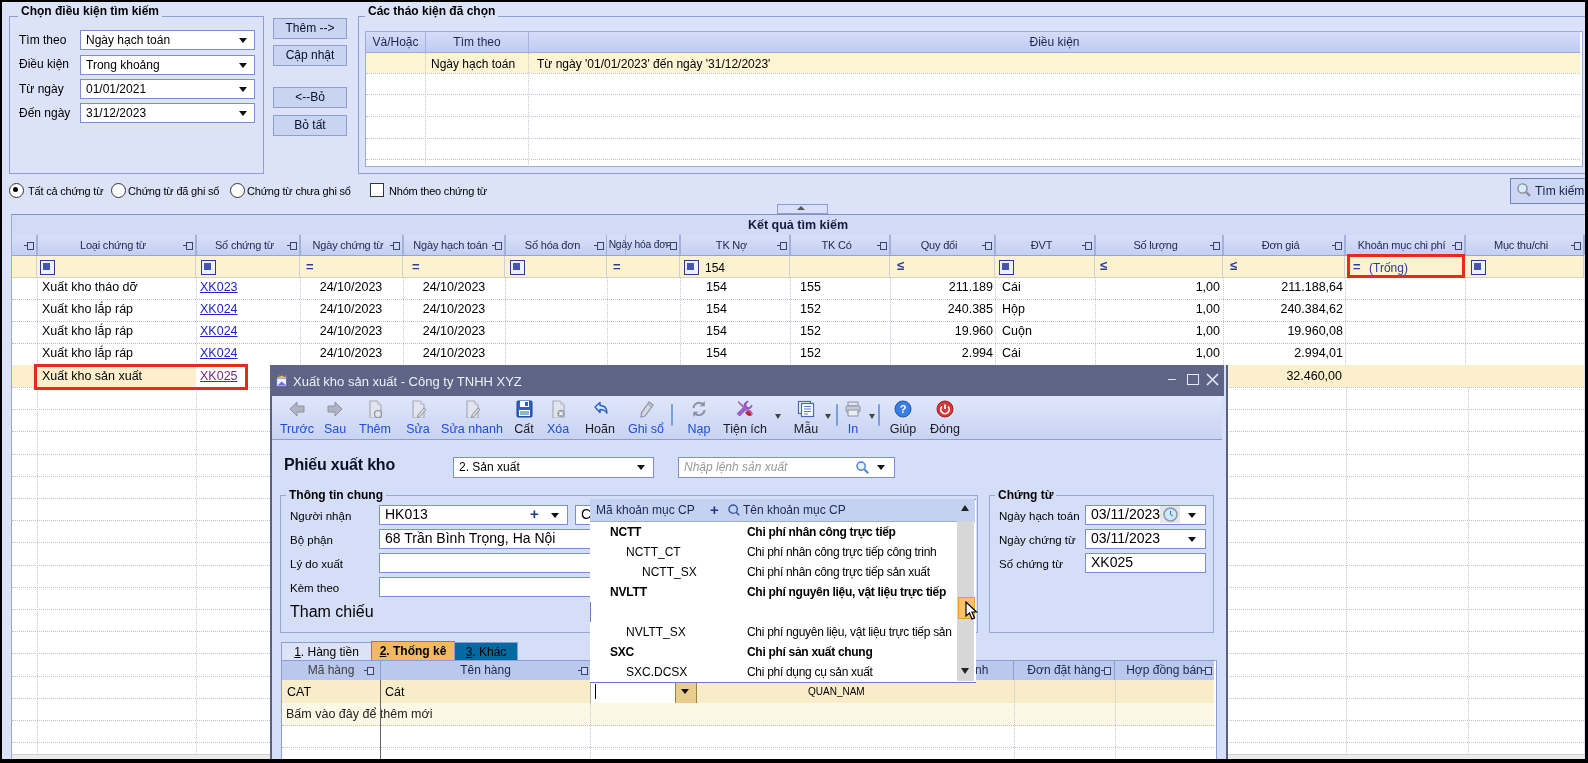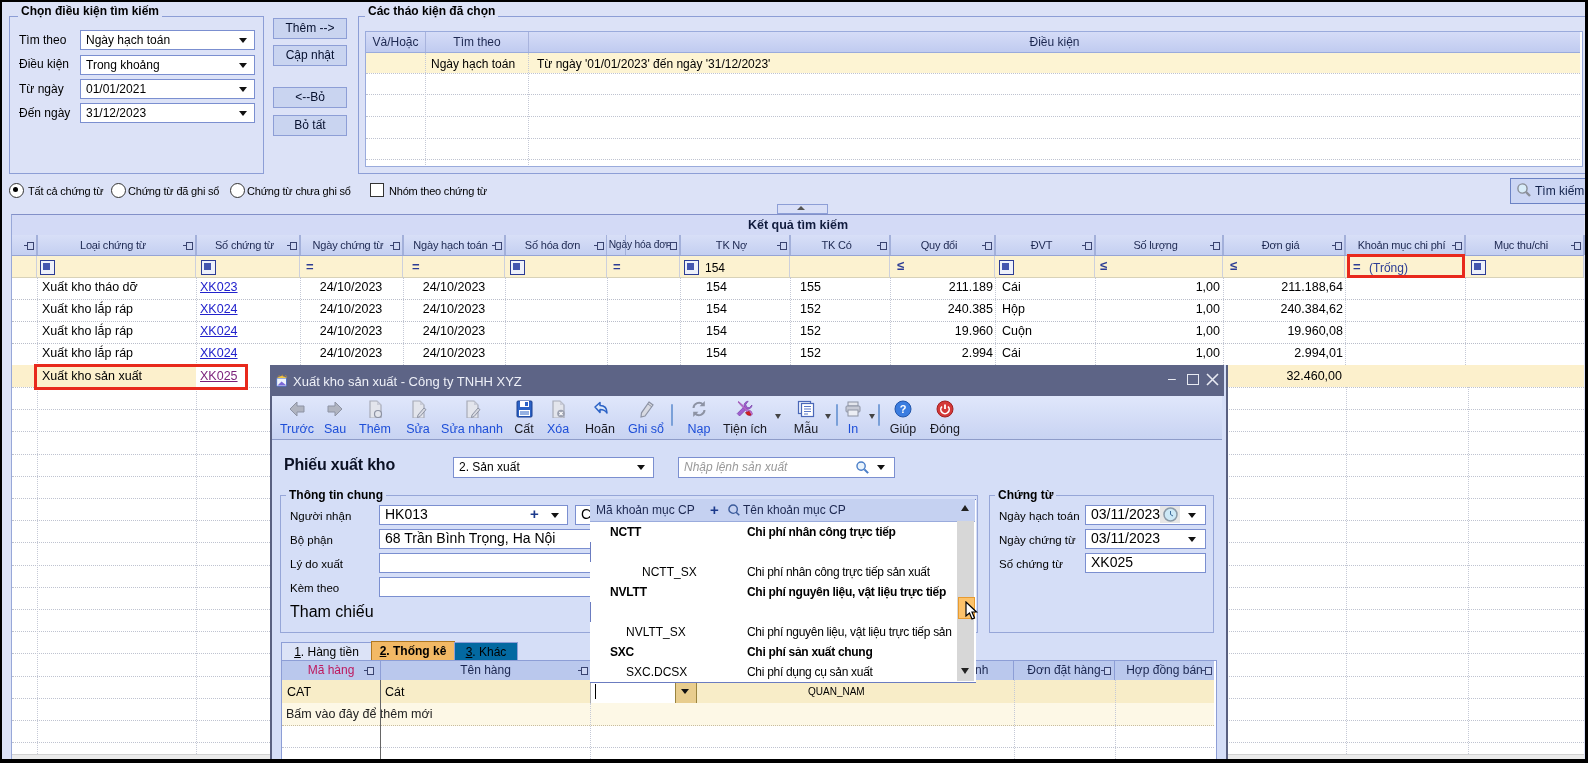--- a/index.html
+++ b/index.html
@@ -529,6 +529,10 @@
       <span class="ab popb" style="left:20px">NCTT</span>
       <span class="ab popb" style="left:157px;letter-spacing:-0.3px">Chi phí nhân công trực tiếp</span>
     </div>
+<div class="popr" style="top:542px">
+      <span class="ab" style="left:36px">NCTT_CT</span>
+      <span class="ab" style="left:157px;letter-spacing:-0.3px">Chi phí nhân công trực tiếp công trinh</span>
+    </div>
 <div class="popr" style="top:562px">
       <span class="ab" style="left:52px">NCTT_SX</span>
       <span class="ab" style="left:157px;letter-spacing:-0.3px">Chi phí nhân công trực tiếp sản xuất</span>

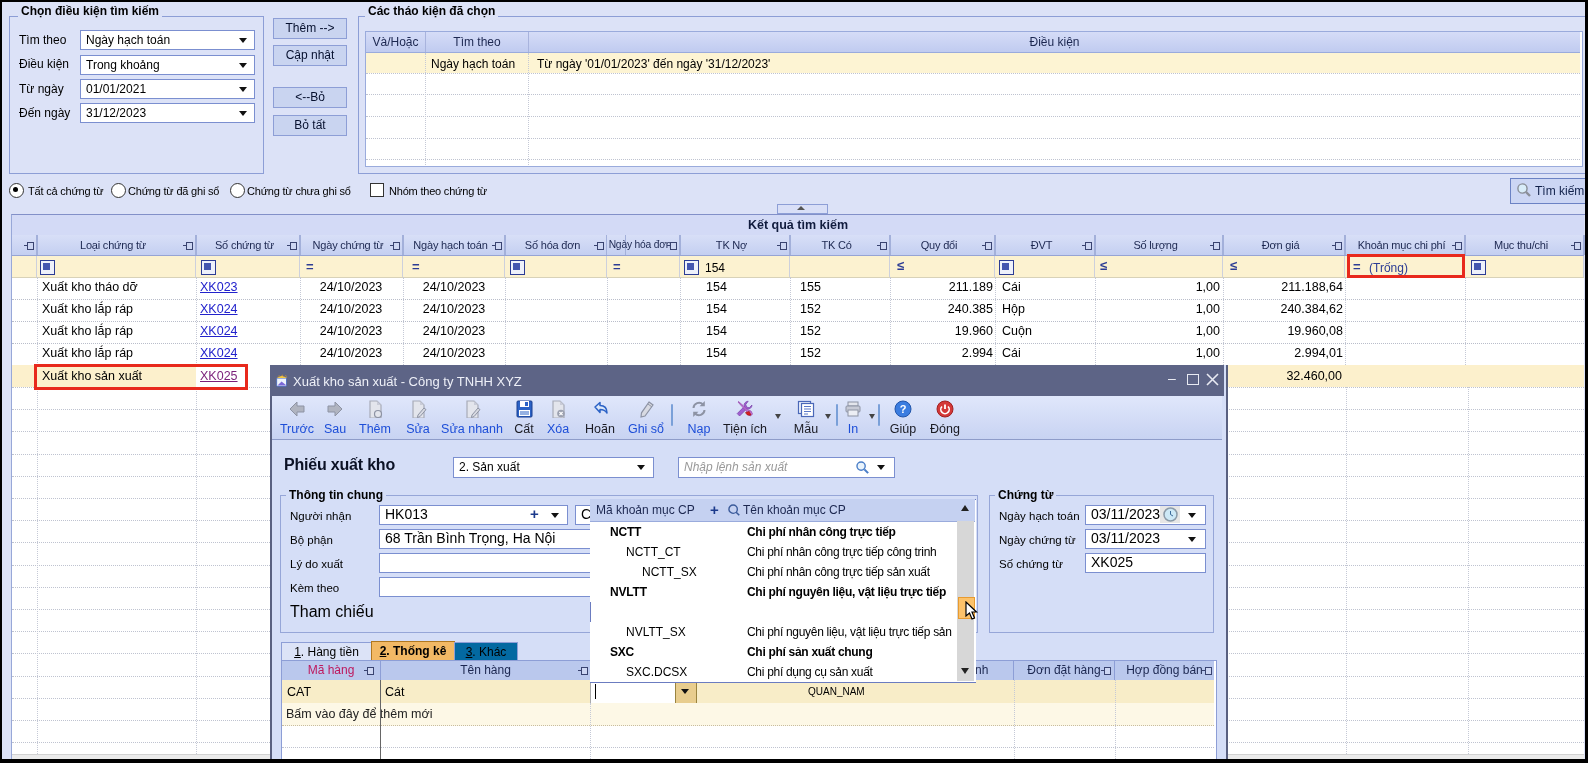--- a/index.html
+++ b/index.html
@@ -480,7 +480,7 @@
 <div class="ab" style="left:454px;top:642px;width:62px;height:18px;background:#0369a1;border:1px solid #8d9ed6;border-bottom:none;text-align:center;font-size:12px;line-height:18px"><u>3</u>. Khác</div>
 <div class="ab" style="left:281px;top:660px;width:934px;height:103px;background:#fff;border:1px solid #8d9ed6;border-bottom:none"></div>
 <div class="ab" style="left:282px;top:661px;width:932px;height:19px;background:#bac8ed"></div>
-<div class="ab" style="left:282px;top:661px;width:98px;height:34px;border-right:1px solid #8d9ed6;text-align:center;font-size:12px;line-height:19px;color:#be185d">Mã hàng</div>
+<div class="ab" style="left:282px;top:661px;width:98px;height:34px;border-right:1px solid #8d9ed6;text-align:center;font-size:12px;line-height:19px;color:#404040">Mã hàng</div>
 <div class="ab" style="left:381px;top:661px;width:209px;height:19px;text-align:center;font-size:12px;line-height:19px;color:#1c2750">Tên hàng</div>
 <div class="pin" style="left:364px;top:666px">
       <i></i>

